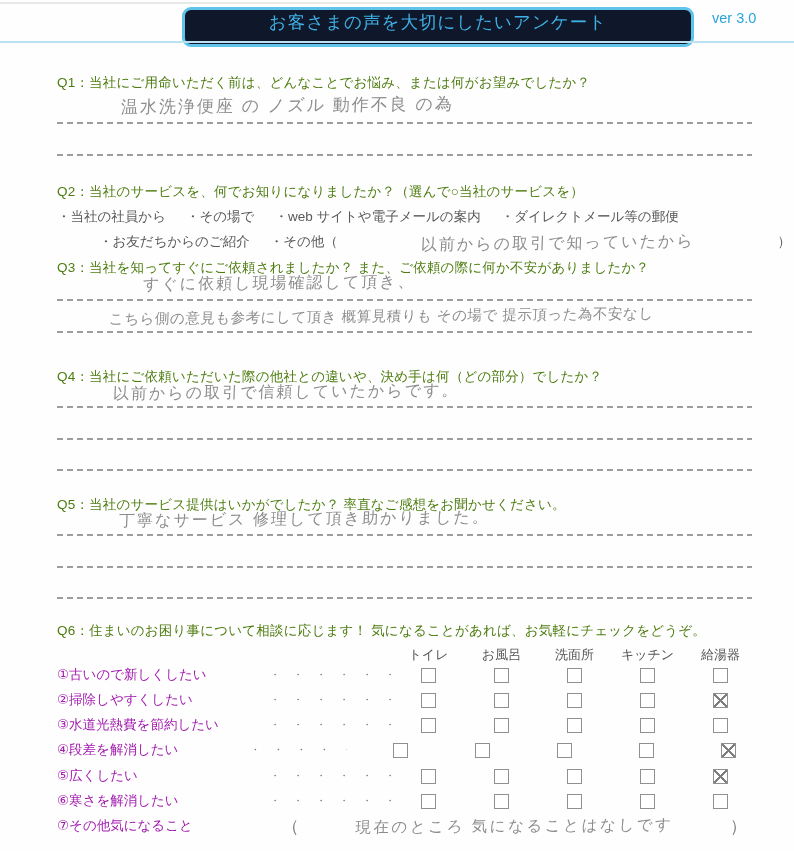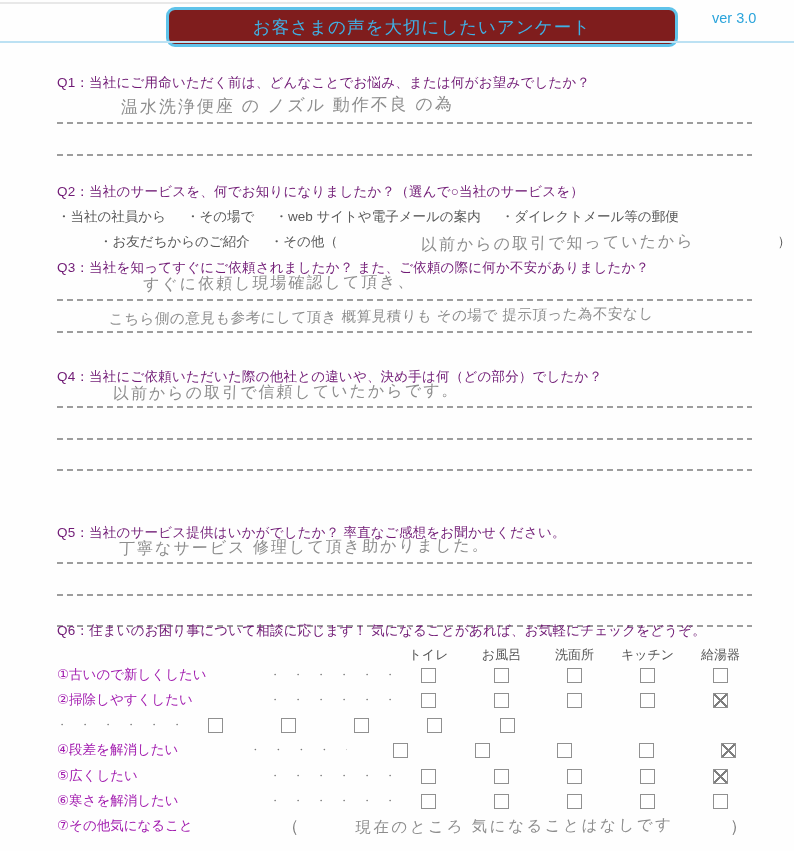--- a/index.html
+++ b/index.html
@@ -14,10 +14,10 @@
 
   
   .title-box {
-    position:absolute; left:166px; top:7px; width:506px; height:34px;
+    position:absolute; left:182px; top:7px; width:506px; height:34px;
     border:3px solid #5fc3ea; border-radius:9px;
-    display:flex; align-items:center; justify-content:center;
-    background:#7f1d1d;
+    display:flex; justify-content:center;
+    background:#0f172a;
   }
   .title-box .t { color:#3fb1e5; font-size:17.5px; letter-spacing:1px; font-weight:400; }
   .version { position:absolute; left:712px; top:10px; color:#2ba4db; font-size:14.5px; }

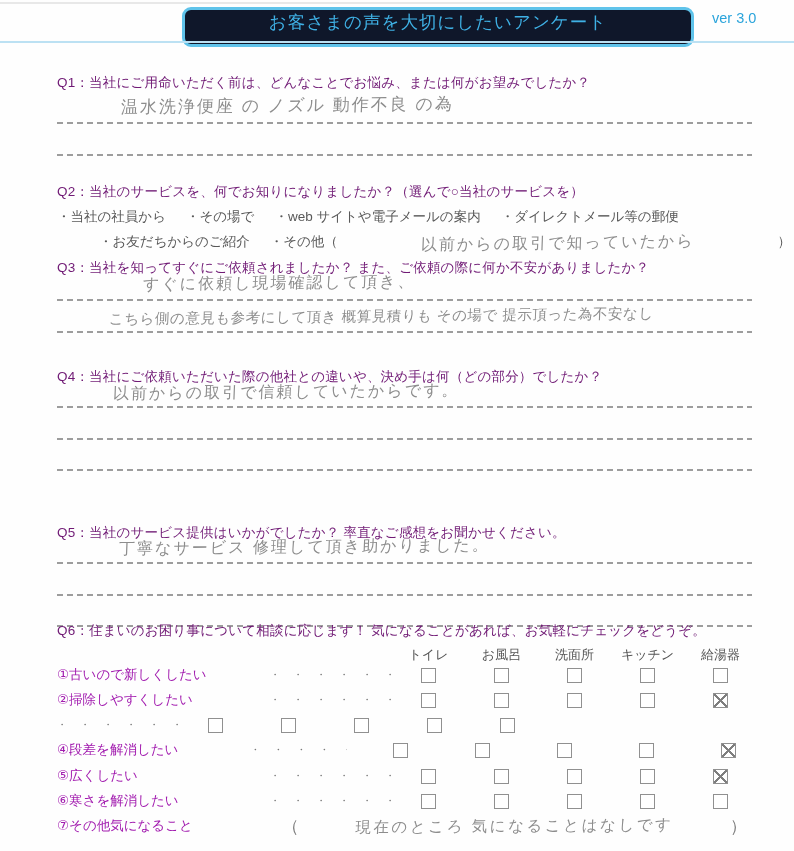--- a/index.html
+++ b/index.html
@@ -25,7 +25,7 @@
 
   
   .qblock { position:absolute; left:57px; width:700px; }
-  .qlabel { font-size:13.5px; color:#701a75; letter-spacing:.2px; white-space:nowrap; }
+  .qlabel { font-size:13.5px; color:#4d7c0f; letter-spacing:.2px; white-space:nowrap; }
   .dash {
     position:absolute; height:2px; width:695px;
     background-image:repeating-linear-gradient(90deg,#9d9d9d 0 6px,transparent 6px 10px);

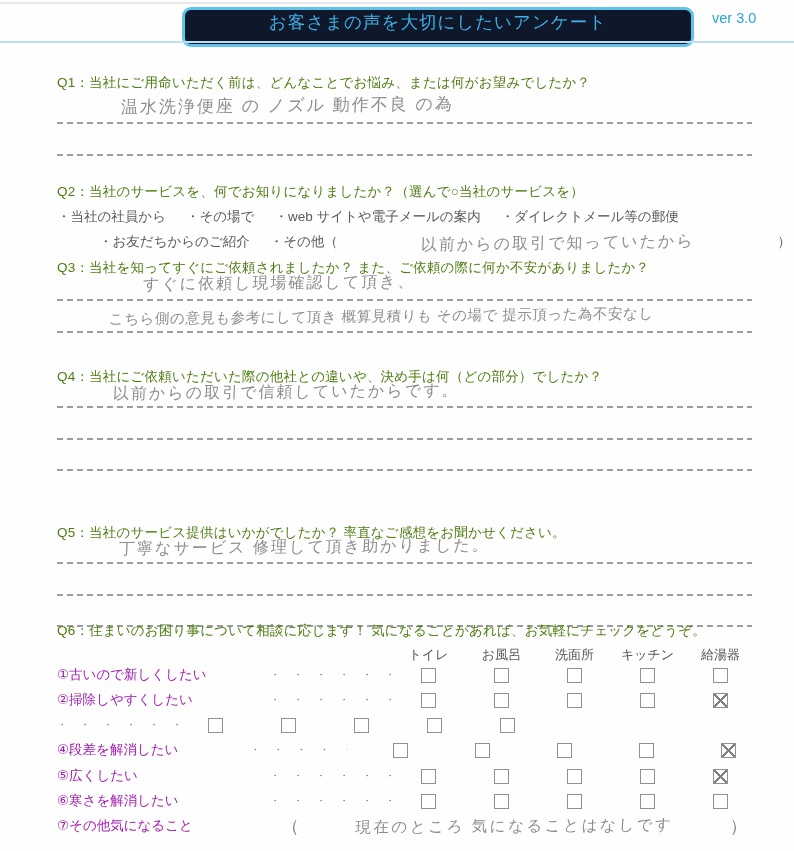--- a/index.html
+++ b/index.html
@@ -119,7 +119,7 @@
     <div class="dash" style="left:0; top:101px;"></div>
   </div>
 
-  <div class="qblock" style="top:524px;">
+  <div class="qblock" style="top:496px;">
     <div class="qlabel">Q5：当社のサービス提供はいかがでしたか？ 率直なご感想をお聞かせください。</div>
     <div class="hw" style="left:62px; top:13px; font-size:16px;">丁寧なサービス 修理して頂き助かりました。</div>
     <div class="dash" style="left:0; top:38px;"></div>

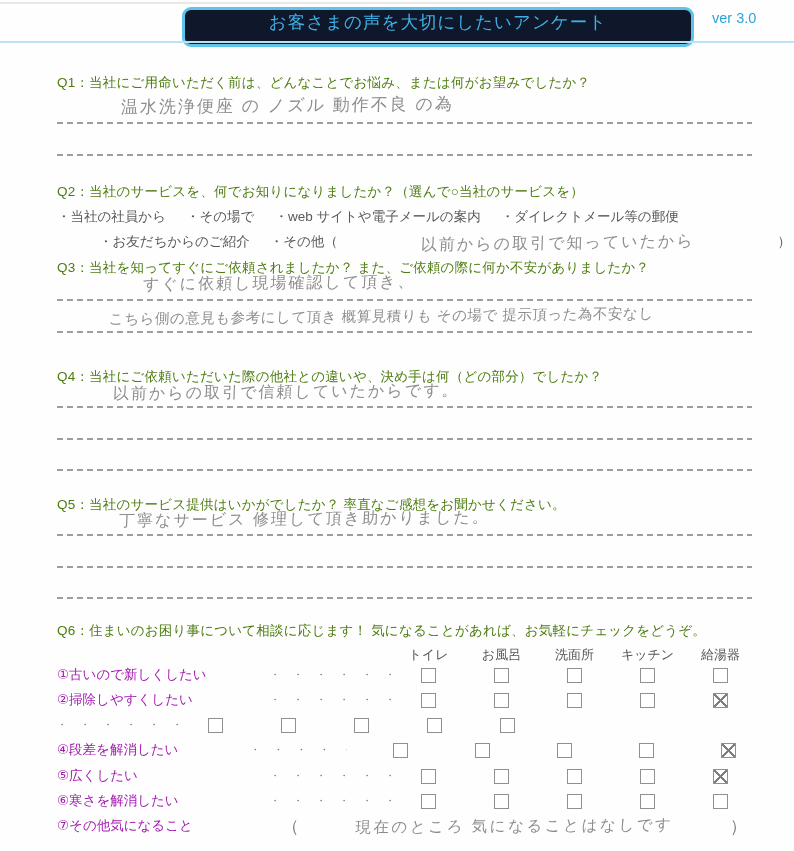--- a/index.html
+++ b/index.html
@@ -181,6 +181,7 @@
     </div>
 
     <div class="q6-row r2">
+      <span class="c-label">③水道光熱費を節約したい</span>
       <span class="c-dots">・・・・・・</span>
       <span class="cell">
           <span class="cb" data-checked="false"></span>

